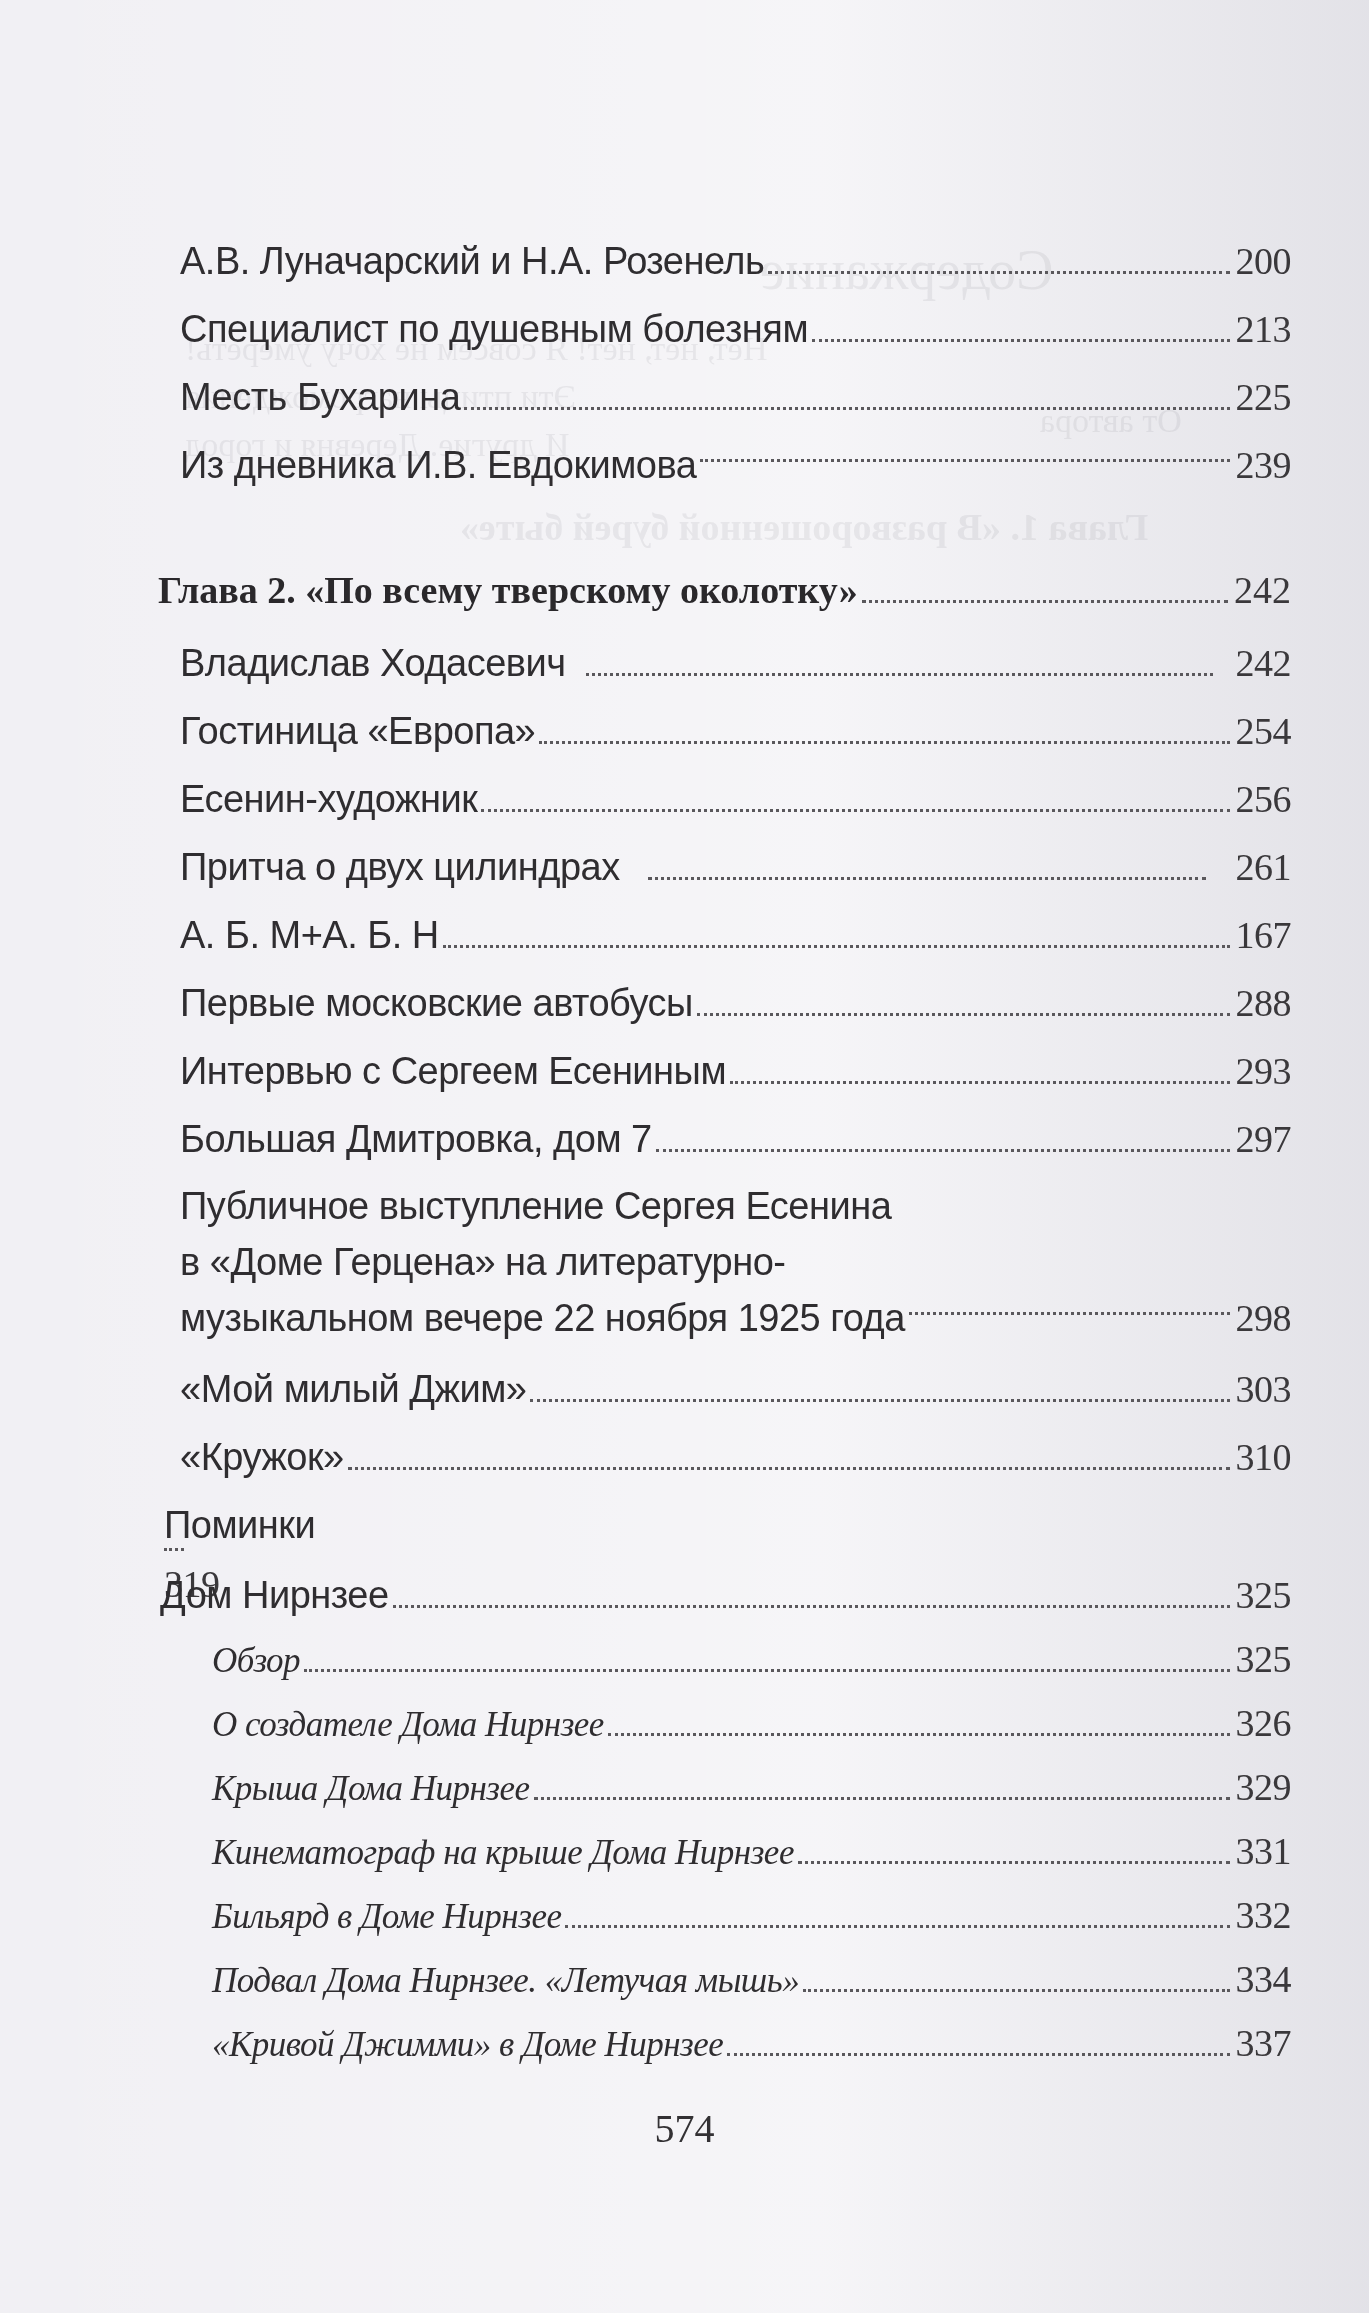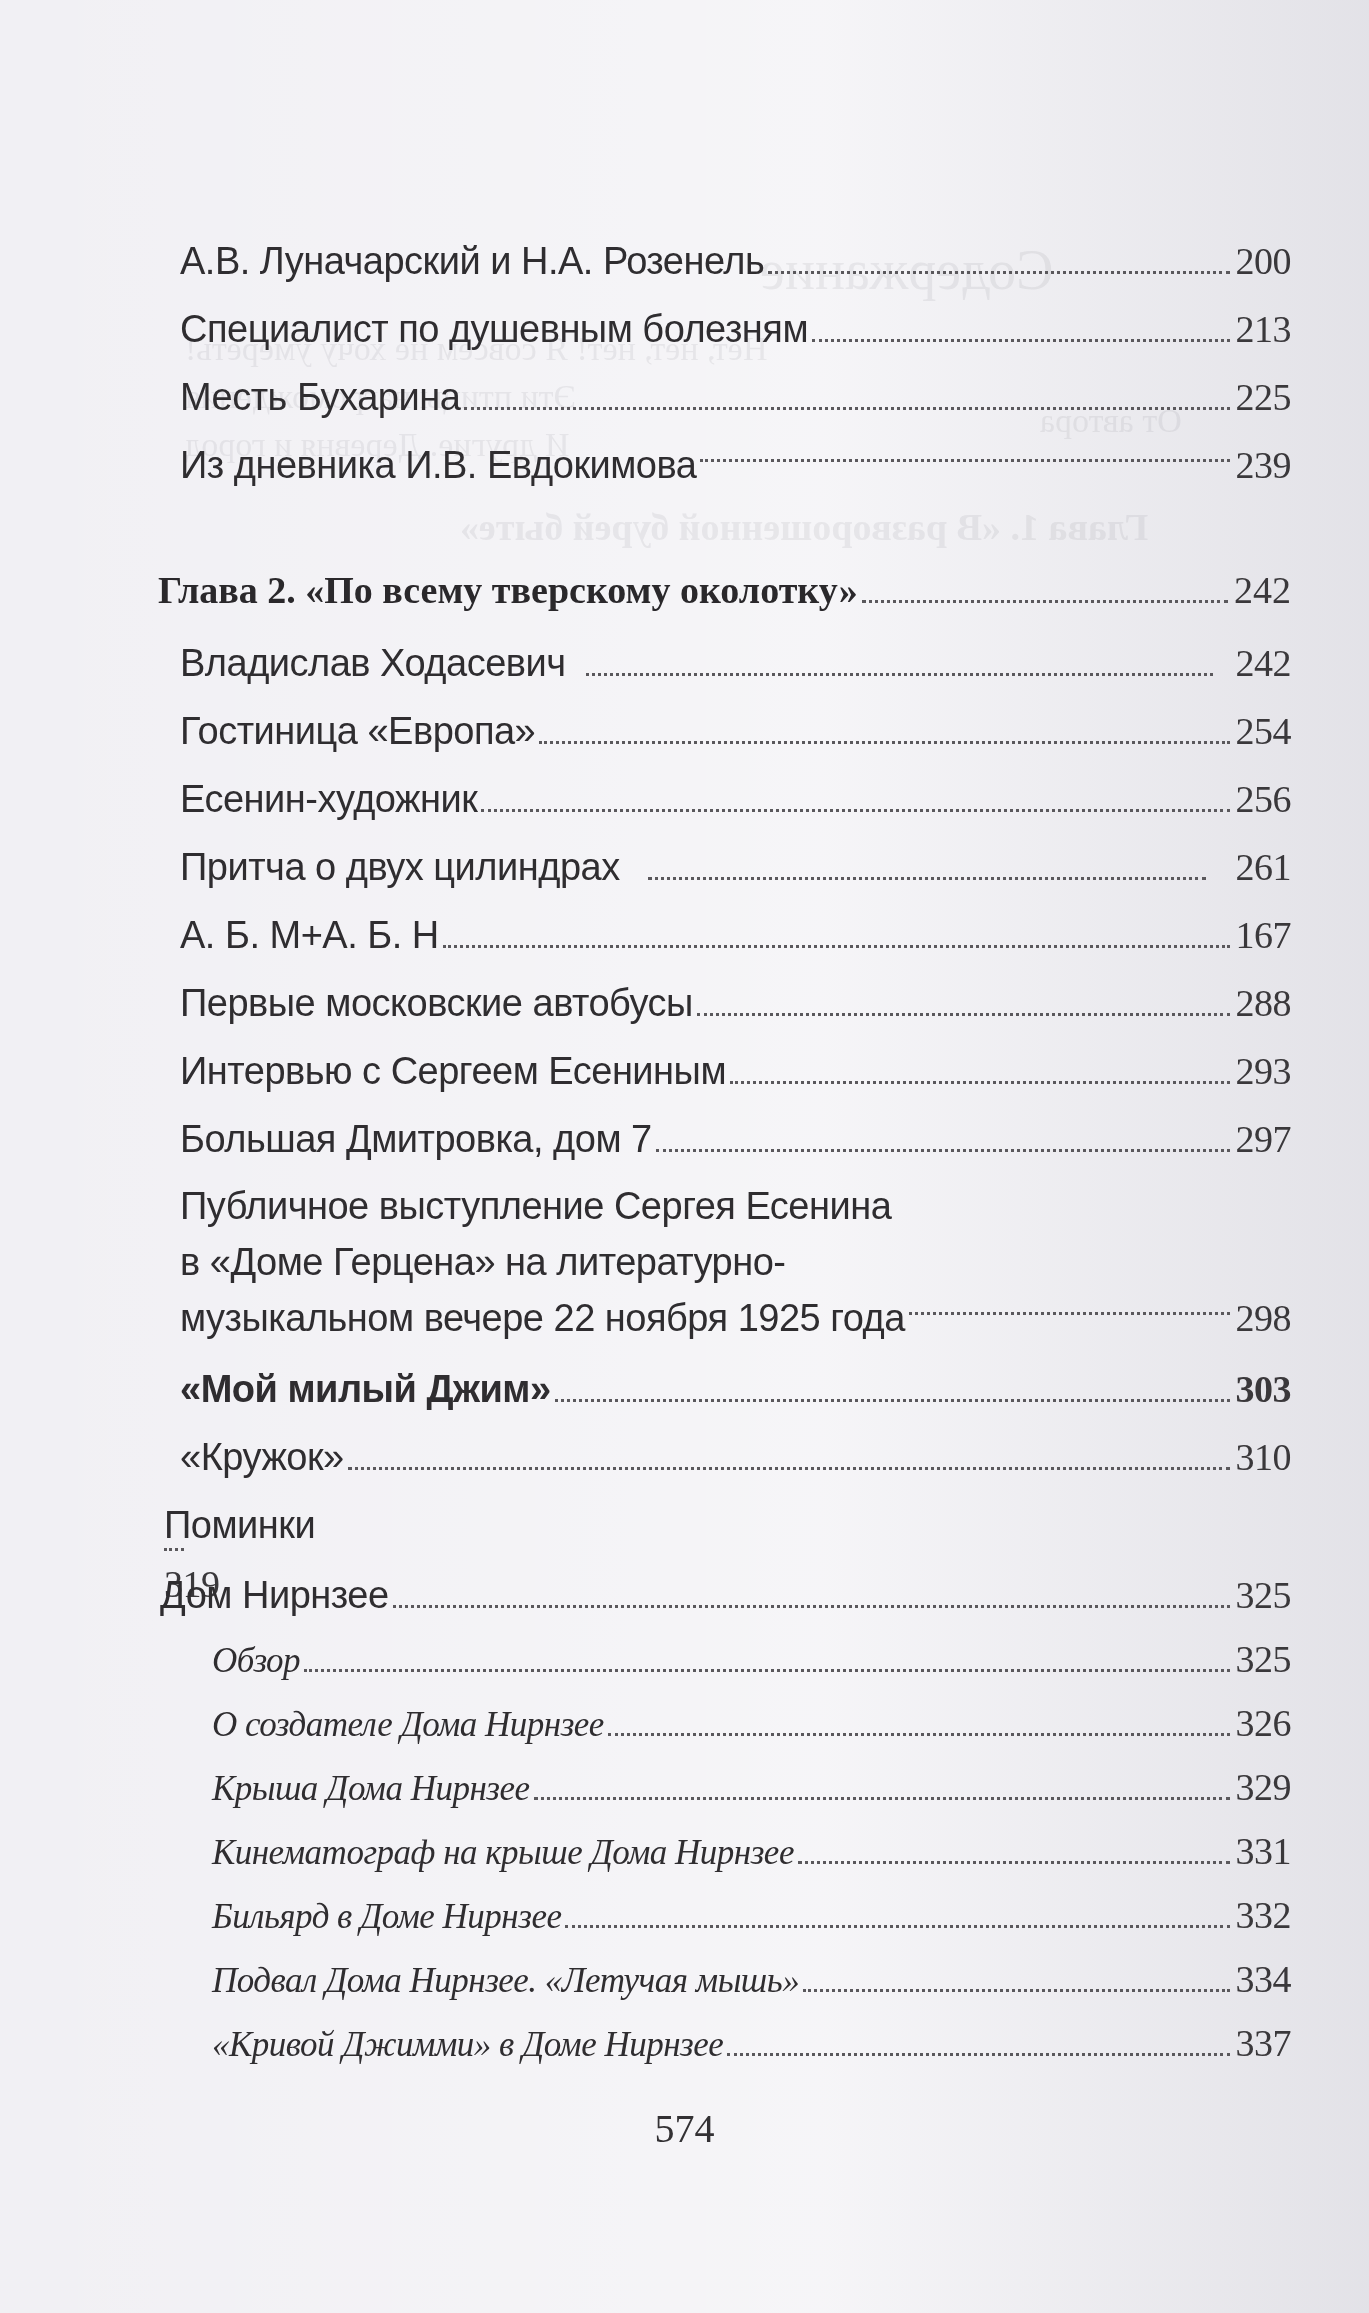--- a/index.html
+++ b/index.html
@@ -215,7 +215,7 @@
       </div>
     </div>
 
-    <div class="entry lvl1" style="top:1366px;font-weight:bold;">
+    <div class="entry lvl1" style="top:1366px;">
       <span class="title">«Мой милый Джим»</span>
       <span class="leader"></span>
       <span class="page-num">303</span>

